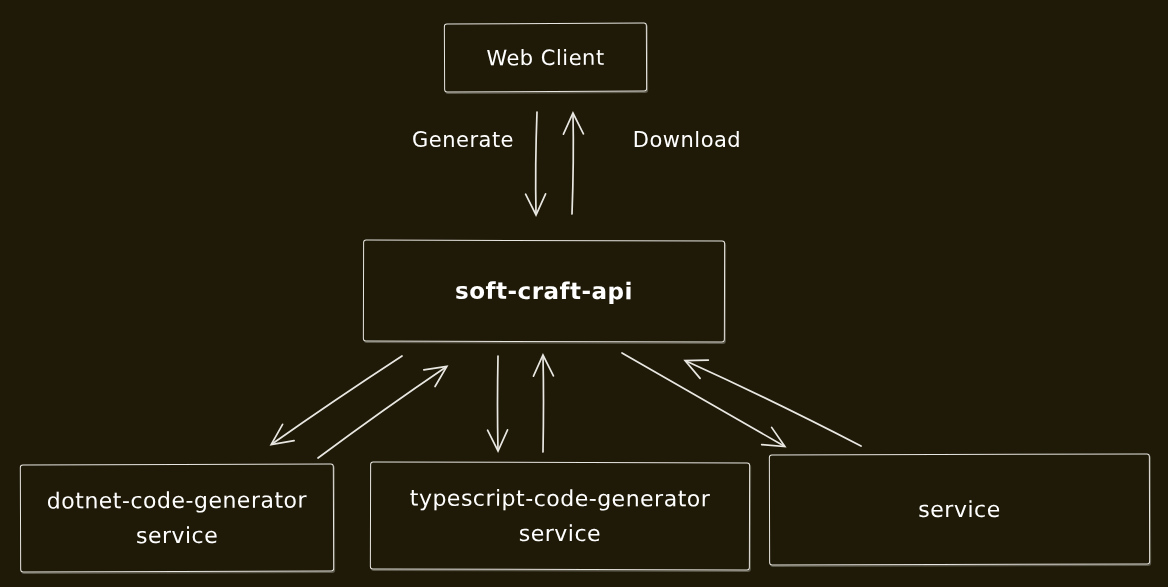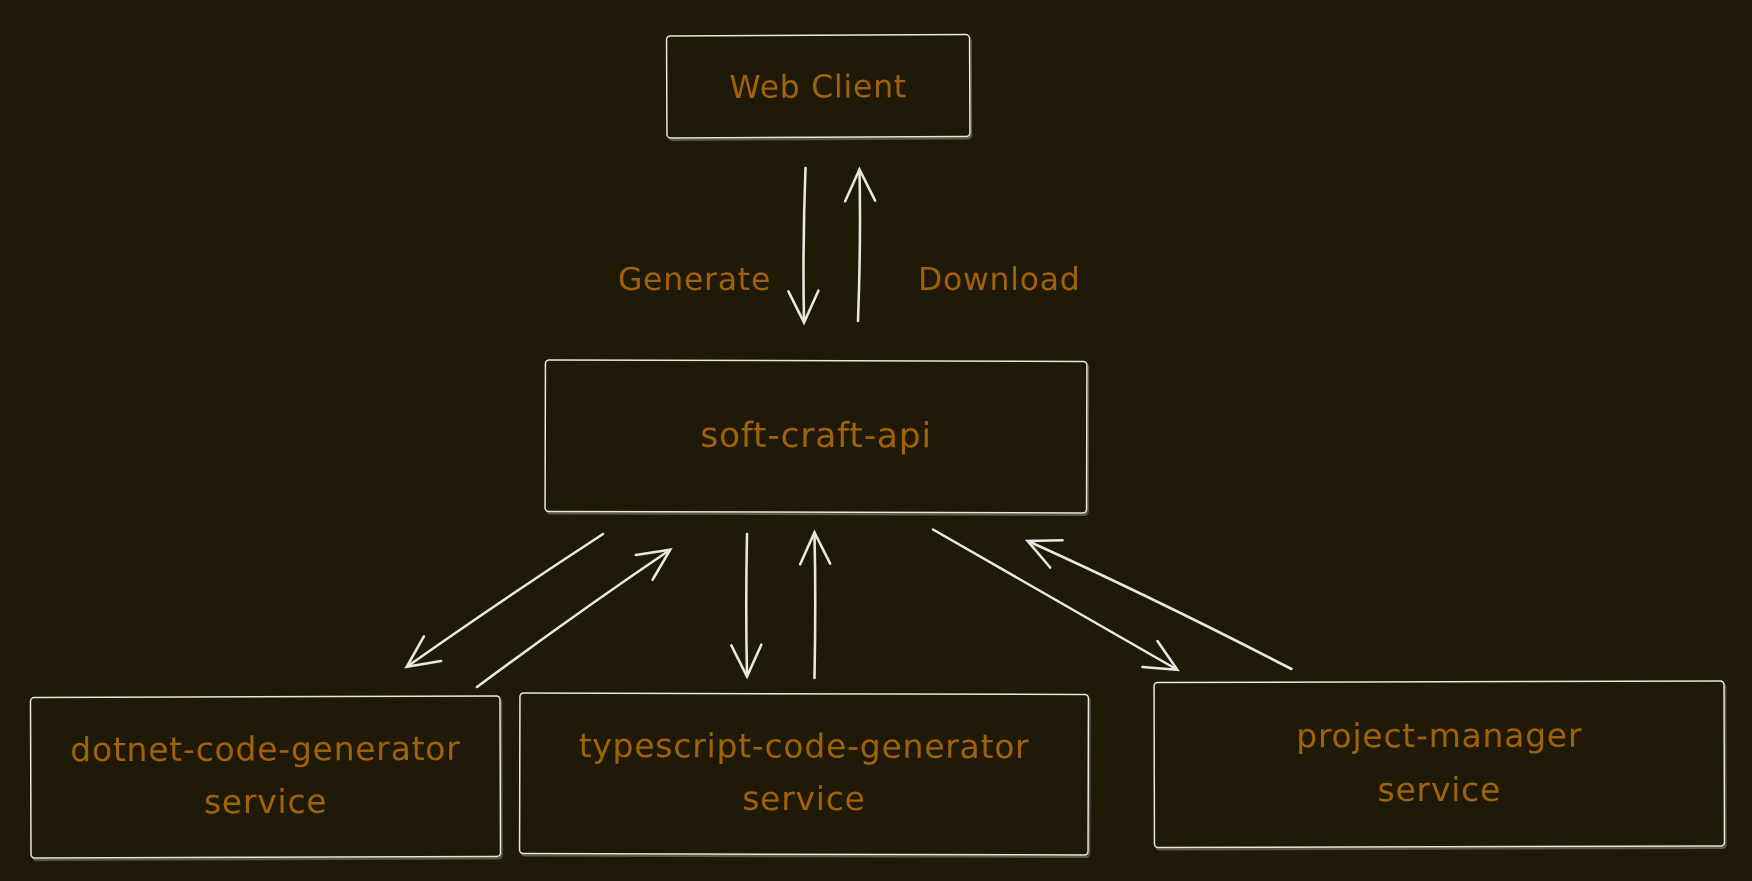--- a/index.html
+++ b/index.html
@@ -14,7 +14,7 @@
     background: #1f1a08;
     overflow: hidden;
     font-family: "DejaVu Sans", "Liberation Sans", sans-serif;
-    color: #a16207;
+    color: #ffffff;
   }
   .edges-svg {
     position: absolute;

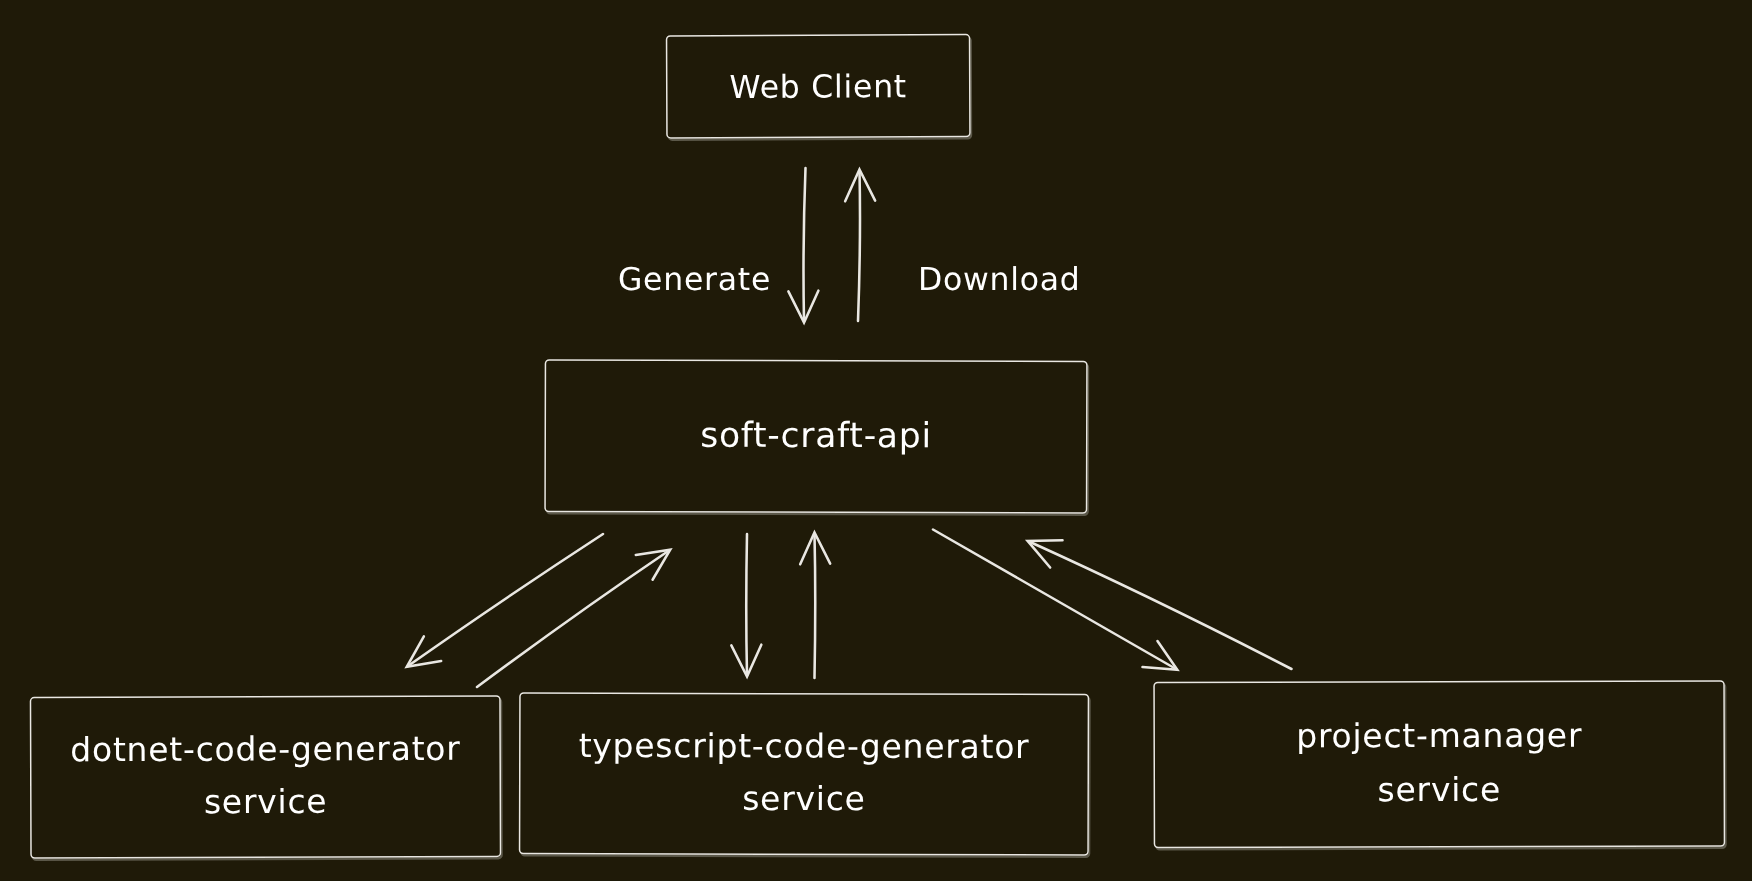--- a/index.html
+++ b/index.html
@@ -52,7 +52,6 @@
     font-size: 21px;
     line-height: 1.55;
     letter-spacing: 0.5px;
-    margin-top: 46px;
   }
   #label-generate { left: 398px; top: 124px; width: 130px; text-align: center; }
   #label-download { left: 612px; top: 124px; width: 150px; text-align: left; }

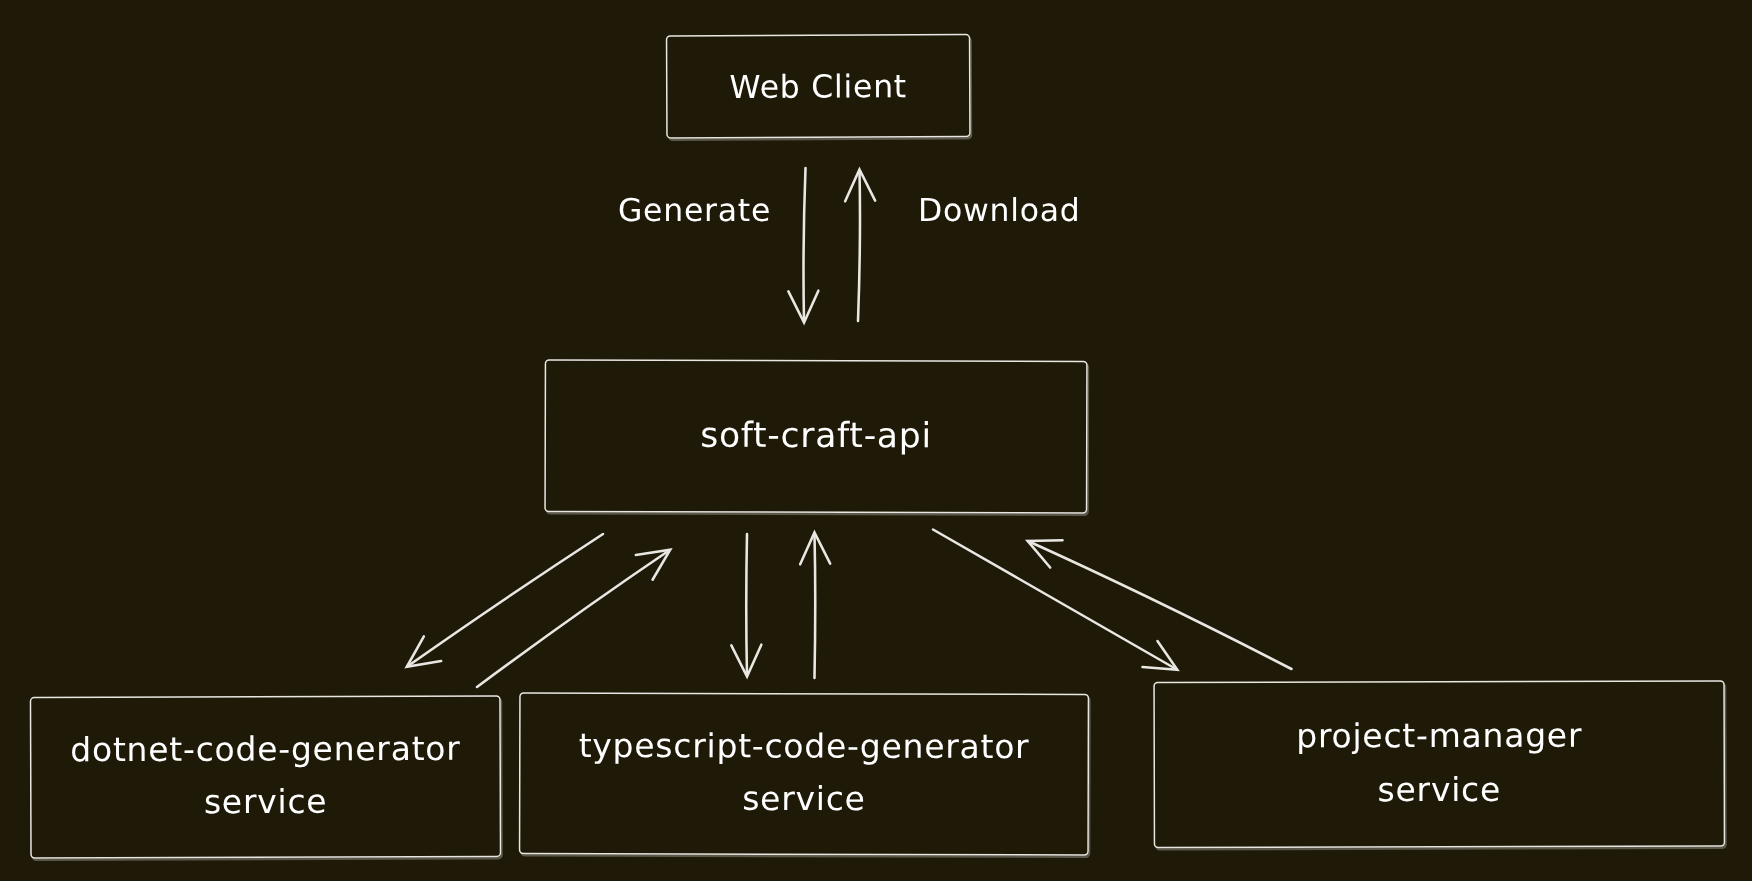--- a/index.html
+++ b/index.html
@@ -54,7 +54,7 @@
     letter-spacing: 0.5px;
   }
   #label-generate { left: 398px; top: 124px; width: 130px; text-align: center; }
-  #label-download { left: 612px; top: 124px; width: 150px; text-align: left; }
+  #label-download { left: 612px; top: 124px; width: 150px; text-align: center; }
 </style>
 </head>
 <body>

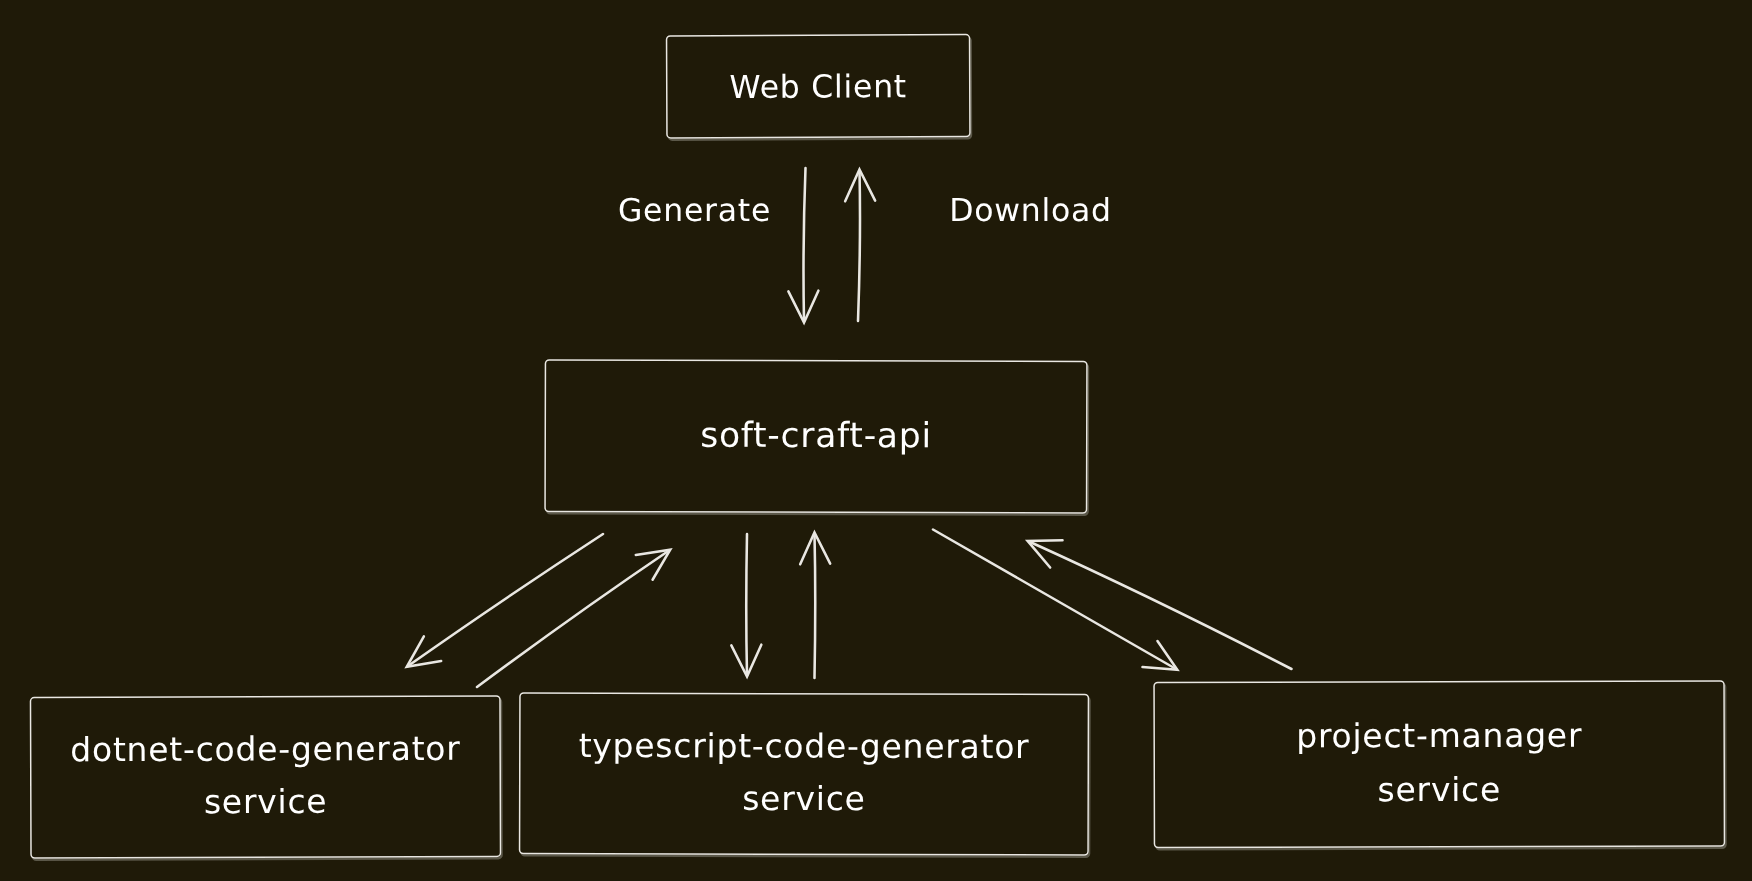--- a/index.html
+++ b/index.html
@@ -43,7 +43,7 @@
   }
   .node .label-line { white-space: nowrap; }
   #node-web-client    { left: 444px; top: 23px;  width: 201px; height: 67px;  font-size: 21px; transform: rotate(-0.25deg); }
-  #node-api           { left: 363px; top: 240px; width: 360px; height: 100px; font-size: 23px; transform: rotate(0.15deg); }
+  #node-api           { left: 363px; top: 240px; width: 360px; height: 100px; font-size: 23px; transform: rotate(0.15deg); font-weight: bold; }
   #node-dotnet        { left: 20px;  top: 464px; width: 312px; height: 106px; font-size: 22px; line-height: 1.6; transform: rotate(-0.2deg); }
   #node-typescript    { left: 346px; top: 462px; width: 378px; height: 106px; font-size: 22px; line-height: 1.6; transform: rotate(0.15deg); }
   #node-project-mgr   { left: 769px; top: 454px; width: 379px; height: 109px; font-size: 22px; line-height: 1.6; transform: rotate(-0.15deg); }

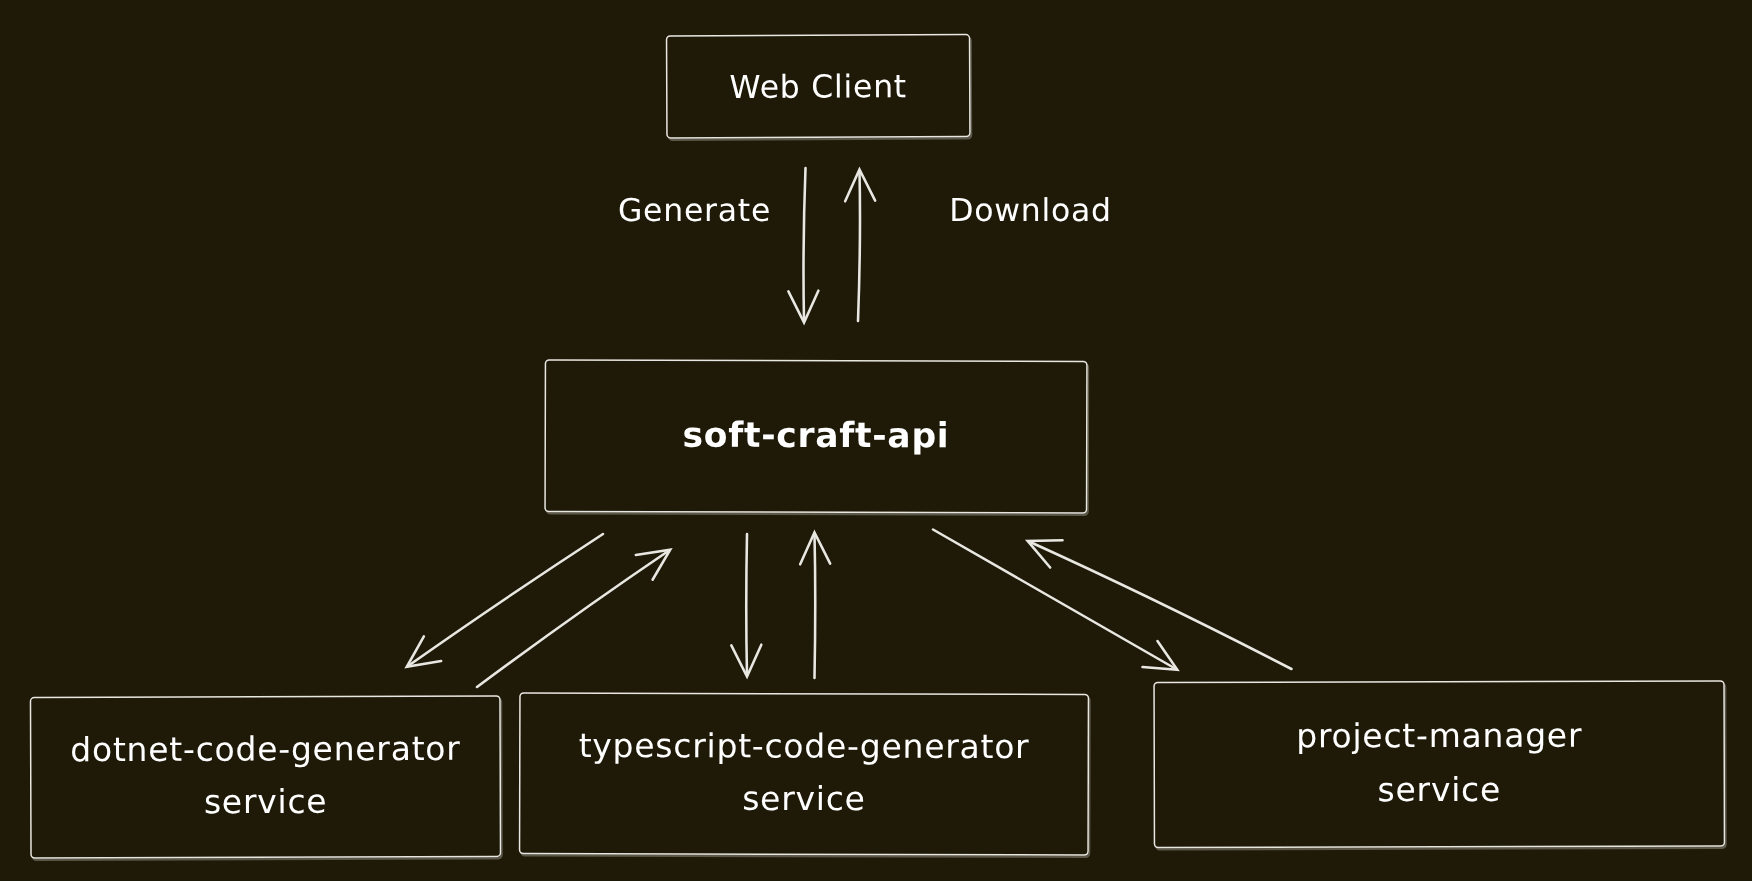--- a/index.html
+++ b/index.html
@@ -45,7 +45,7 @@
   #node-web-client    { left: 444px; top: 23px;  width: 201px; height: 67px;  font-size: 21px; transform: rotate(-0.25deg); }
   #node-api           { left: 363px; top: 240px; width: 360px; height: 100px; font-size: 23px; transform: rotate(0.15deg); font-weight: bold; }
   #node-dotnet        { left: 20px;  top: 464px; width: 312px; height: 106px; font-size: 22px; line-height: 1.6; transform: rotate(-0.2deg); }
-  #node-typescript    { left: 346px; top: 462px; width: 378px; height: 106px; font-size: 22px; line-height: 1.6; transform: rotate(0.15deg); }
+  #node-typescript    { left: 370px; top: 462px; width: 378px; height: 106px; font-size: 22px; line-height: 1.6; transform: rotate(0.15deg); }
   #node-project-mgr   { left: 769px; top: 454px; width: 379px; height: 109px; font-size: 22px; line-height: 1.6; transform: rotate(-0.15deg); }
   .edge-label {
     position: absolute;

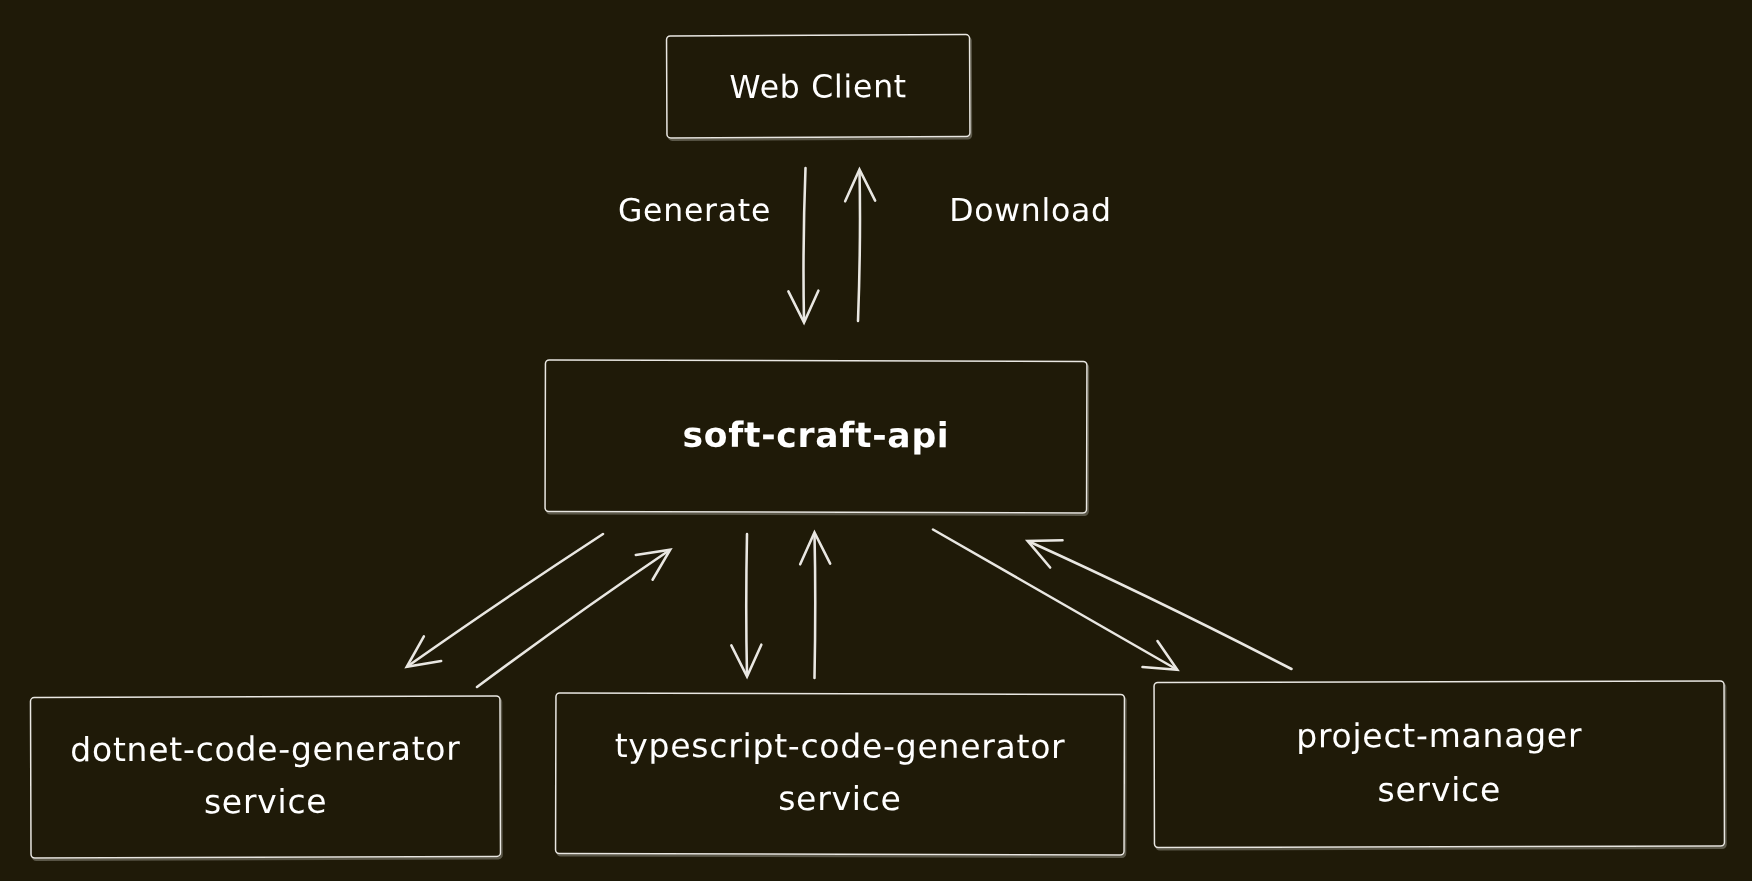--- a/index.html
+++ b/index.html
@@ -96,7 +96,6 @@
   </div>
 
   <div class="node" id="node-project-mgr">
-    <span class="label-line">project-manager</span>
     <span class="label-line">service</span>
   </div>
 

